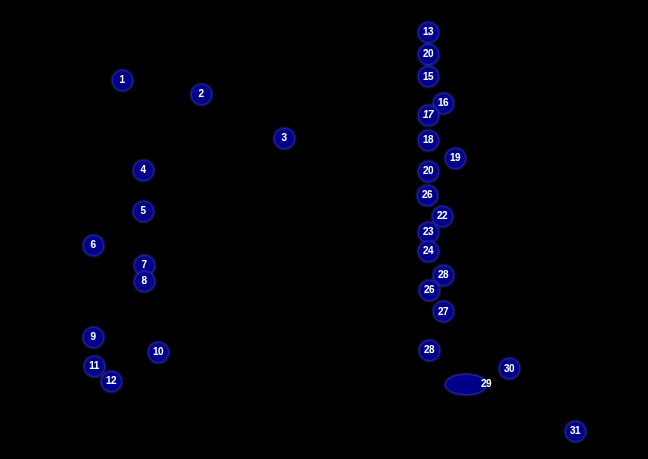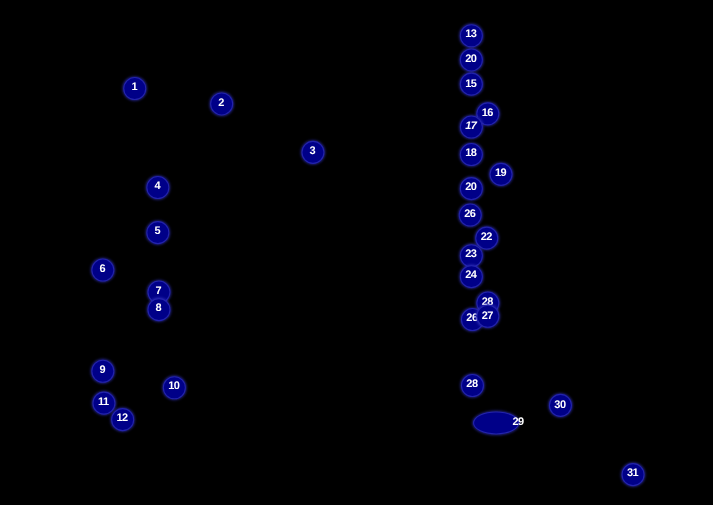--- a/index.html
+++ b/index.html
@@ -120,7 +120,7 @@
     <div class="marker" style="left: 418.5px; top: 279.5px;">
     <span class="marker-num">26</span>
   </div>
-    <div class="marker" style="left: 432.5px; top: 277px;">
+    <div class="marker" style="left: 432.5px; top: 301px;">
     <span class="marker-num">27</span>
   </div>
     <div class="marker" style="left: 418.5px; top: 339.5px;">

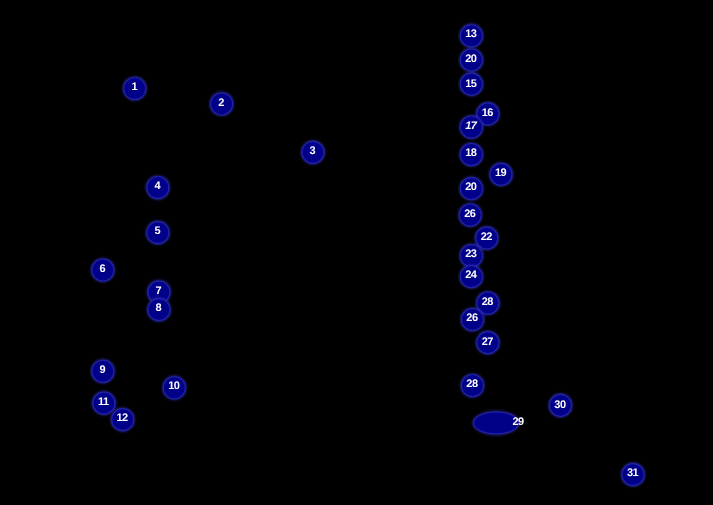--- a/index.html
+++ b/index.html
@@ -126,7 +126,7 @@
     <div class="marker" style="left: 418.5px; top: 339.5px;">
     <span class="marker-num">28</span>
   </div>
-    <div class="marker" style="left: 430px; top: 373.5px; padding-left: 40px;">
+    <div class="marker" style="left: 445px; top: 373.5px; padding-left: 40px;">
     <span class="marker-num">29</span>
   </div>
     <div class="marker" style="left: 498.5px; top: 358px;">

